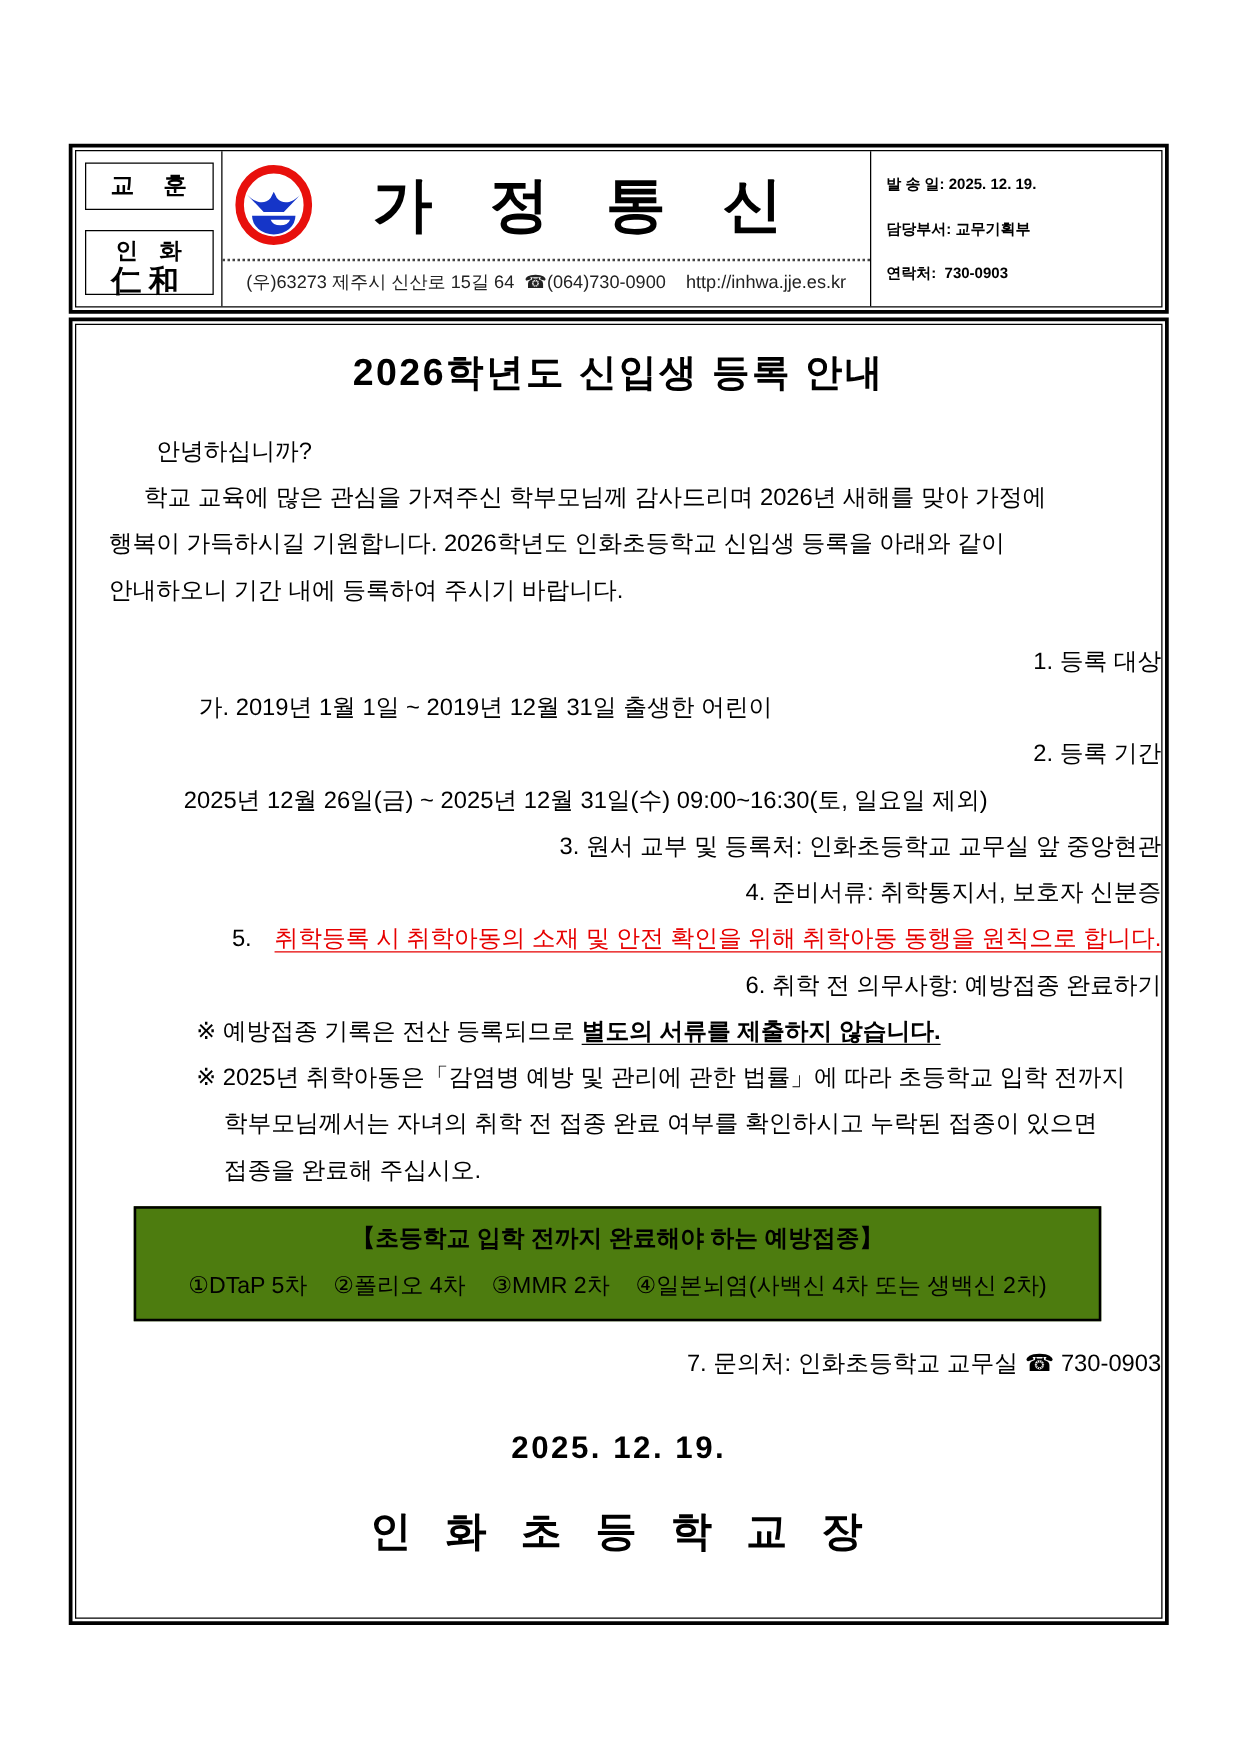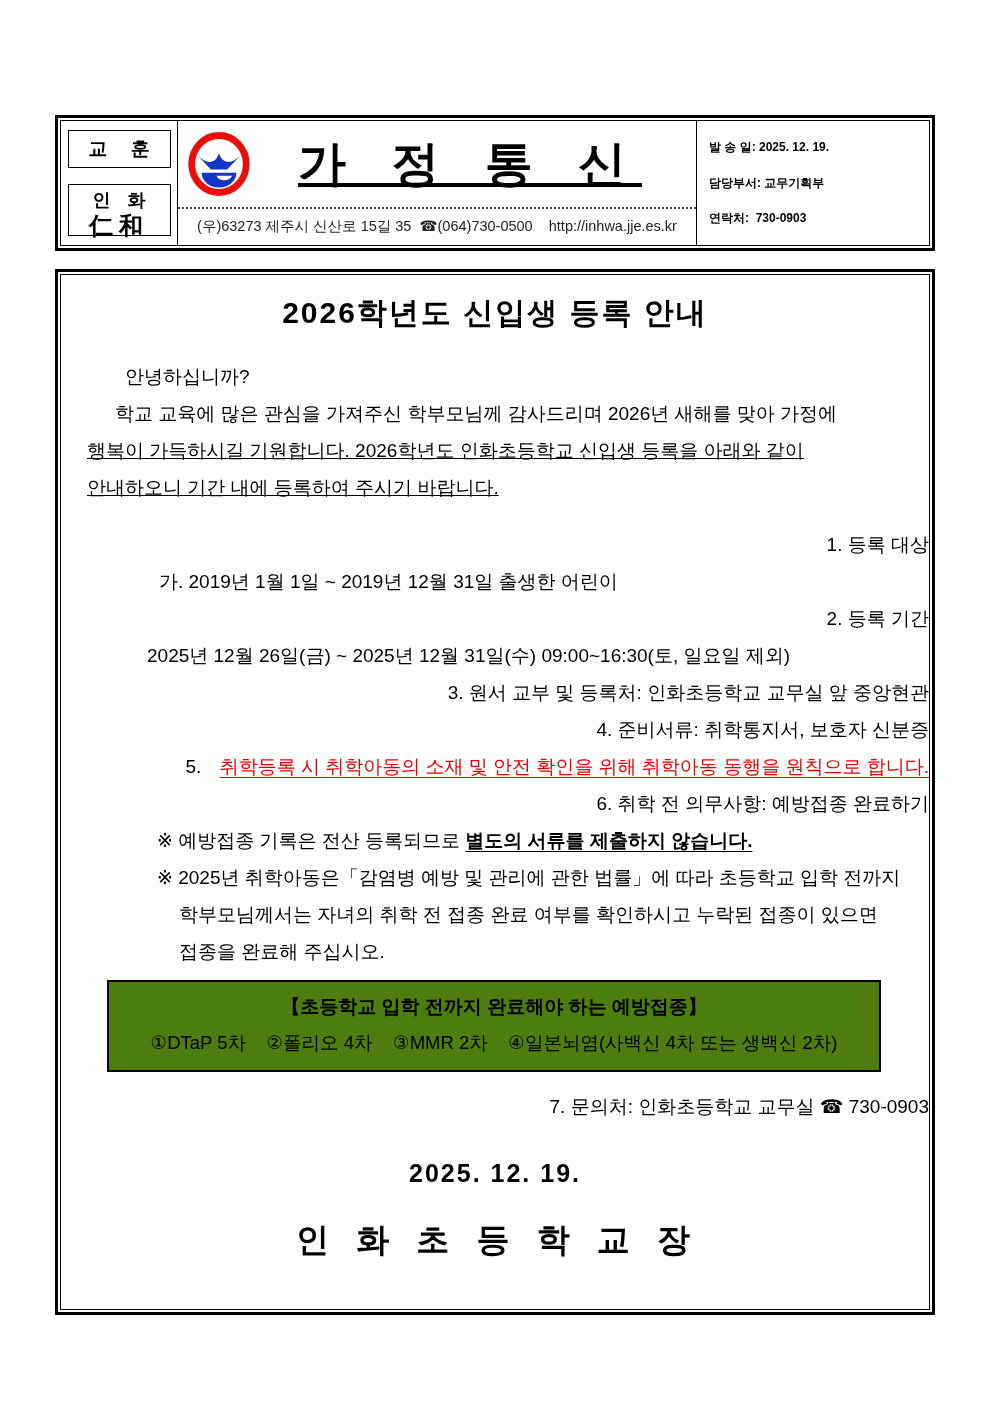--- a/index.html
+++ b/index.html
@@ -37,7 +37,7 @@
   .newsletter-title {
     flex: 1; text-align: center;
     font-size: 48px; font-weight: 900; letter-spacing: 16px;
-    padding-right: 6px; white-space: nowrap; overflow: hidden; text-decoration: underline;
+    padding-right: 6px; white-space: nowrap; overflow: hidden;
   }
   .dotted-line { border-top: 2px dotted #444; height: 0; }
   .address-row {

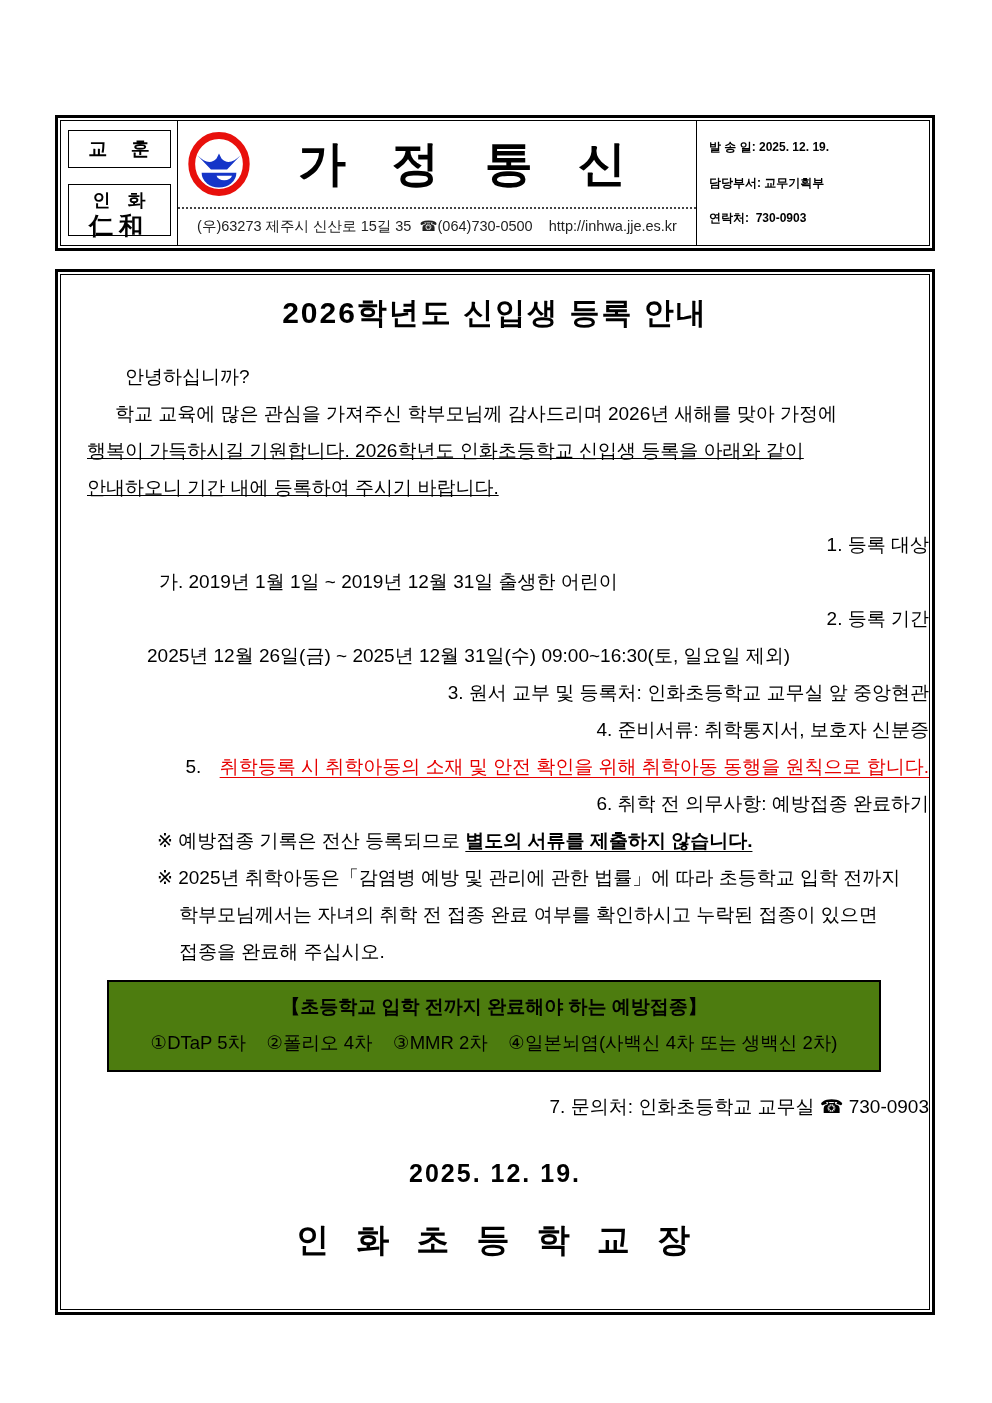--- a/index.html
+++ b/index.html
@@ -118,7 +118,7 @@
           <div class="newsletter-title">가 정 통 신</div>
         </div>
         <div class="dotted-line"></div>
-        <div class="address-row">(우)63273 제주시 신산로 15길 35  ☎(064)730-0500    http://inhwa.jje.es.kr</div>
+        <div class="address-row">(우)63273 제주시 신산로 15길 64  ☎(064)730-0900    http://inhwa.jje.es.kr</div>
       </div>
 
       <div class="info-col">

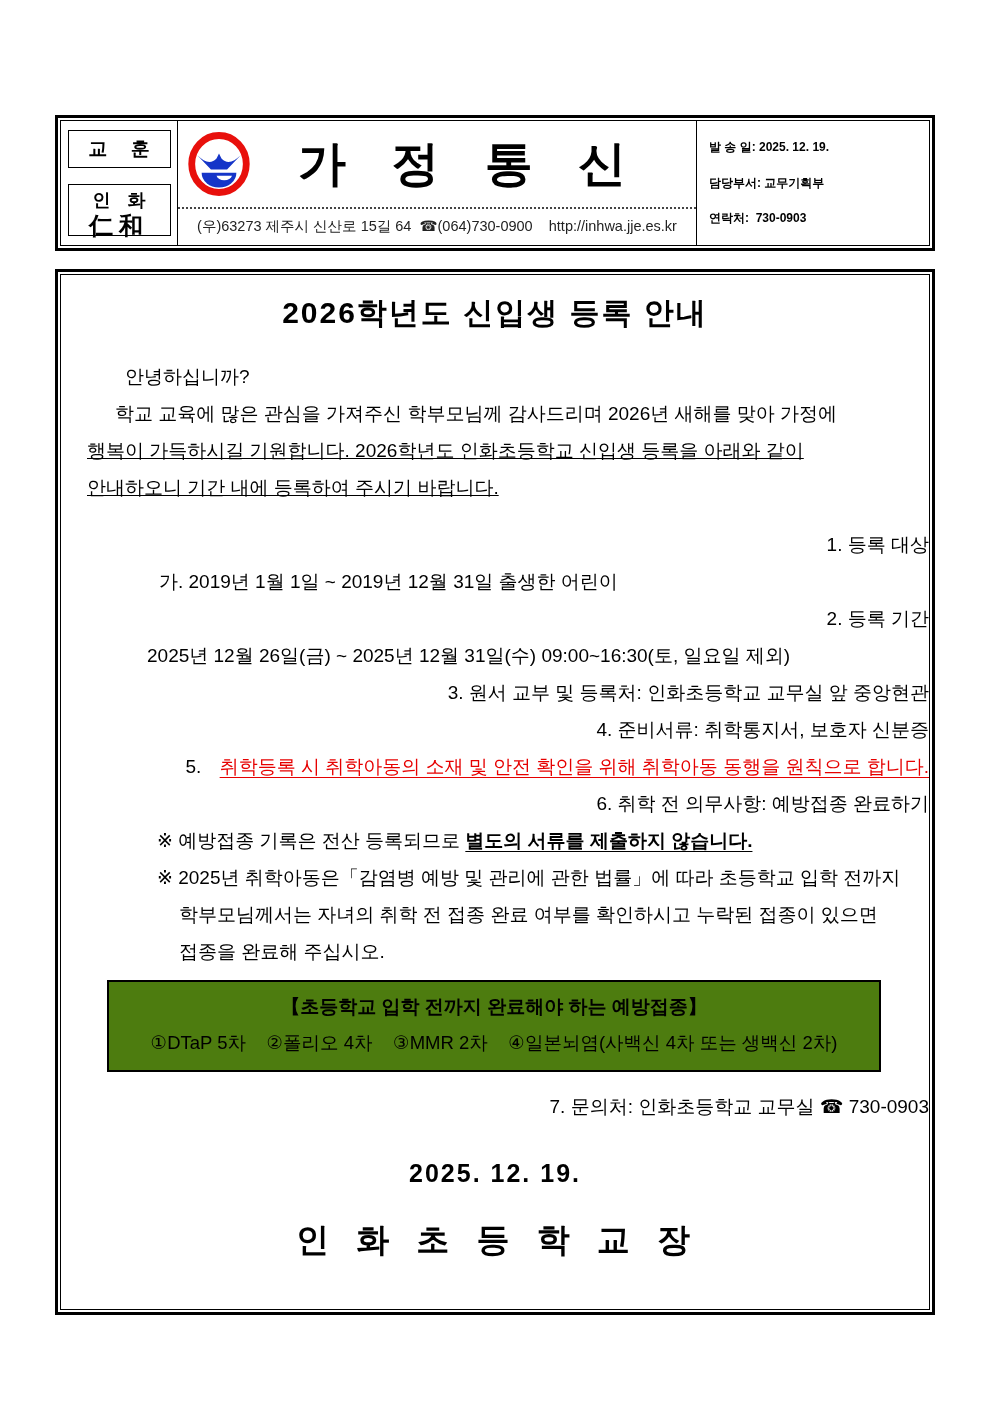--- a/index.html
+++ b/index.html
@@ -53,7 +53,7 @@
 
   
   .notice-box {
-    position: absolute; left: 55px; top: 269px;
+    position: absolute; left: 55px; top: 254px;
     width: 880px; height: 1046px;
     border: 3px solid #000; padding: 2px;
   }

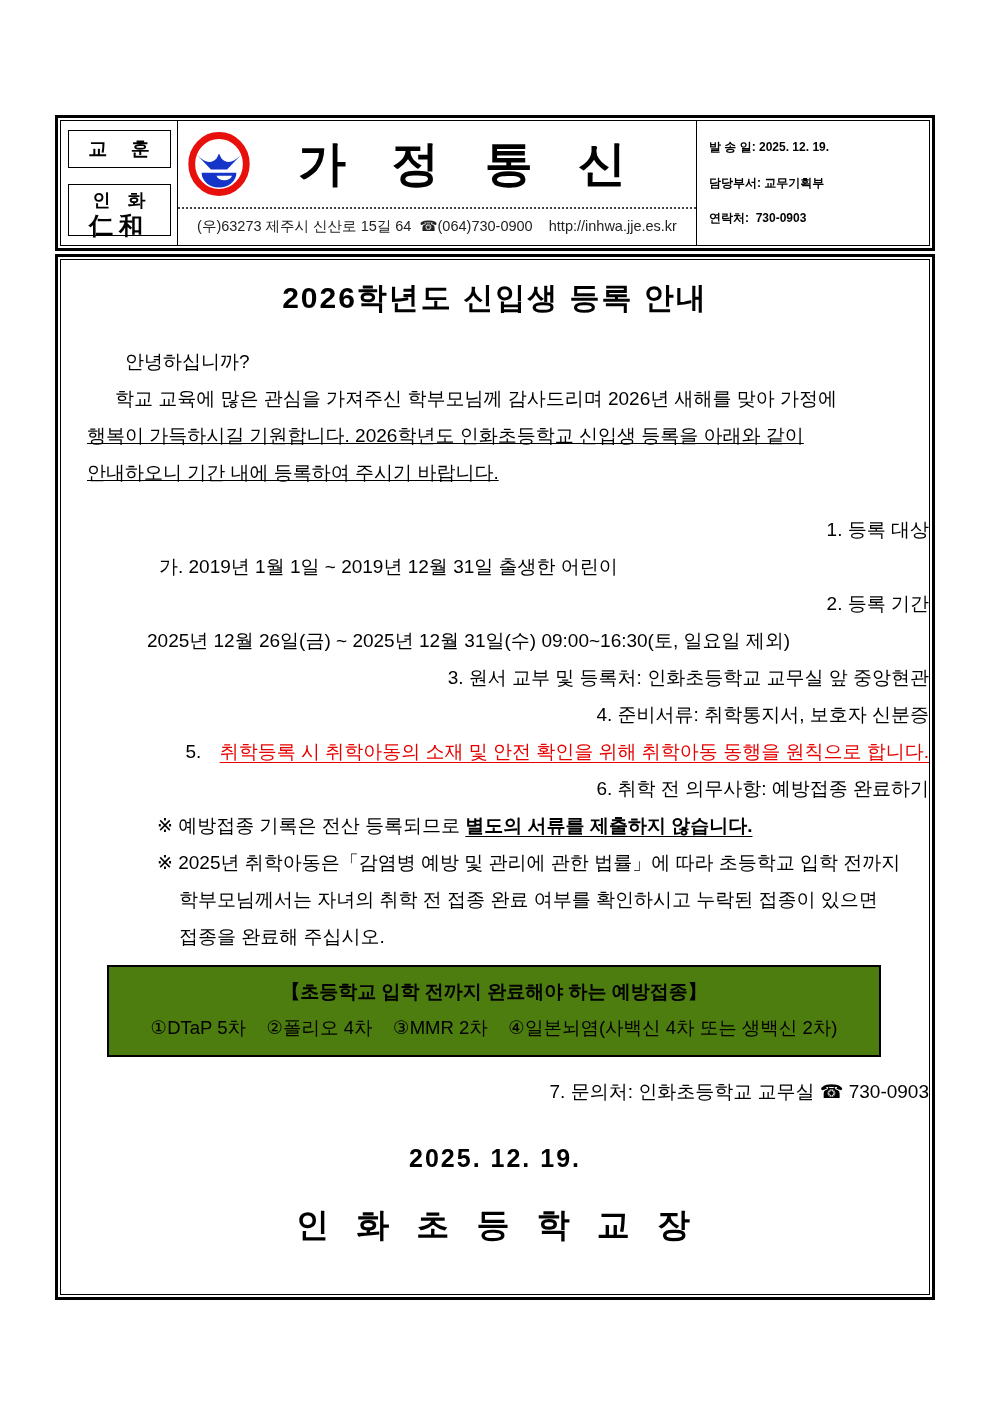--- a/index.html
+++ b/index.html
@@ -64,7 +64,7 @@
   .line { font-size: 19px; line-height: 37px; white-space: pre; overflow: hidden; }
   .greeting { margin-top: 24px; padding-left: 64px; }
   .ind-intro1 { padding-left: 54px; }
-  .ind-intro  { padding-left: 26px; text-decoration: underline; }
+  .ind-intro  { padding-left: 26px; }
   .ind-item { padding-left: 68px; margin-top: 0; text-align: right; }
   .first-item { margin-top: 20px; }
   .ind-sub  { padding-left: 98px; }

